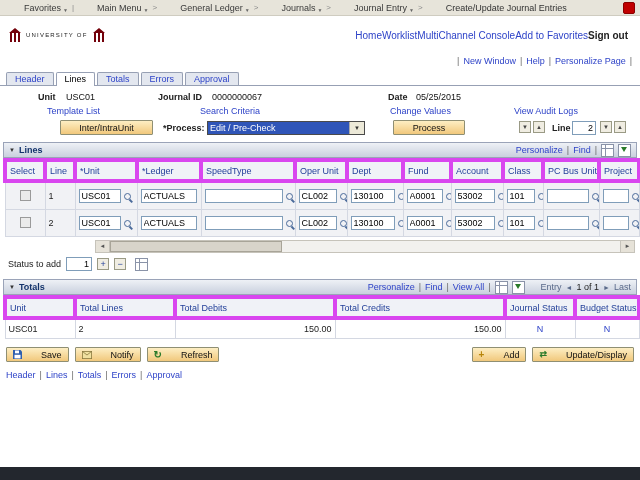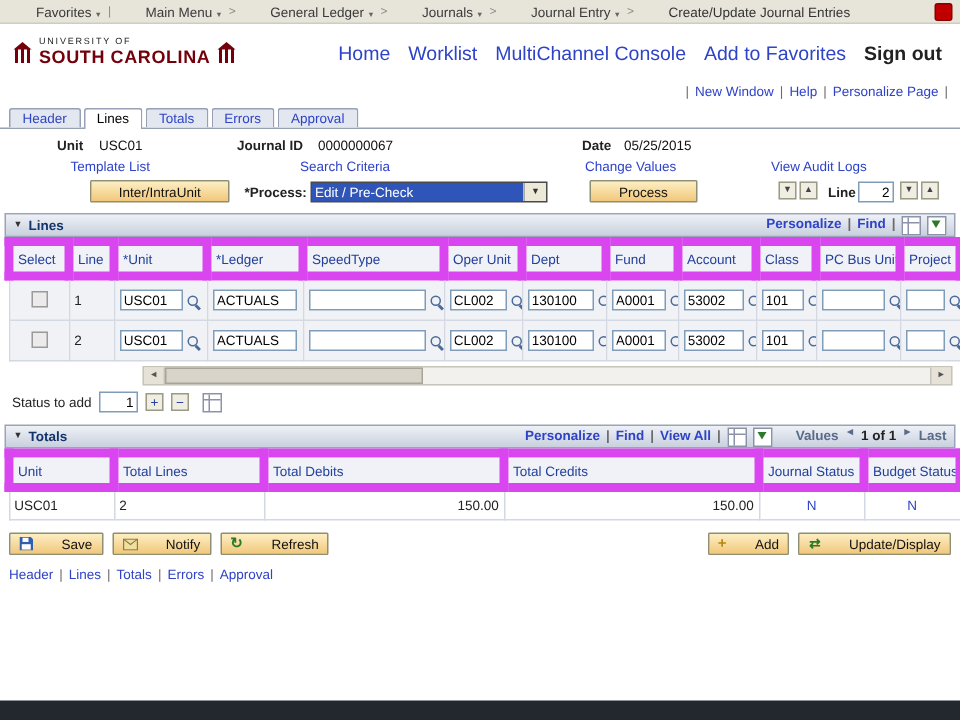--- a/index.html
+++ b/index.html
@@ -143,7 +143,6 @@
         </svg>
       <div class="logo-text">
         <div class="uof">UNIVERSITY OF</div>
-        <div class="usc">SOUTH CAROLINA</div>
       </div>
       <svg width="14" height="16" viewBox="0 0 14 16">
           <path fill="#73000a" d="M2 15V6h2v9zM6 15V6h2v9zM10 15V6h2v9zM1 6l6-5 6 5z"></path>

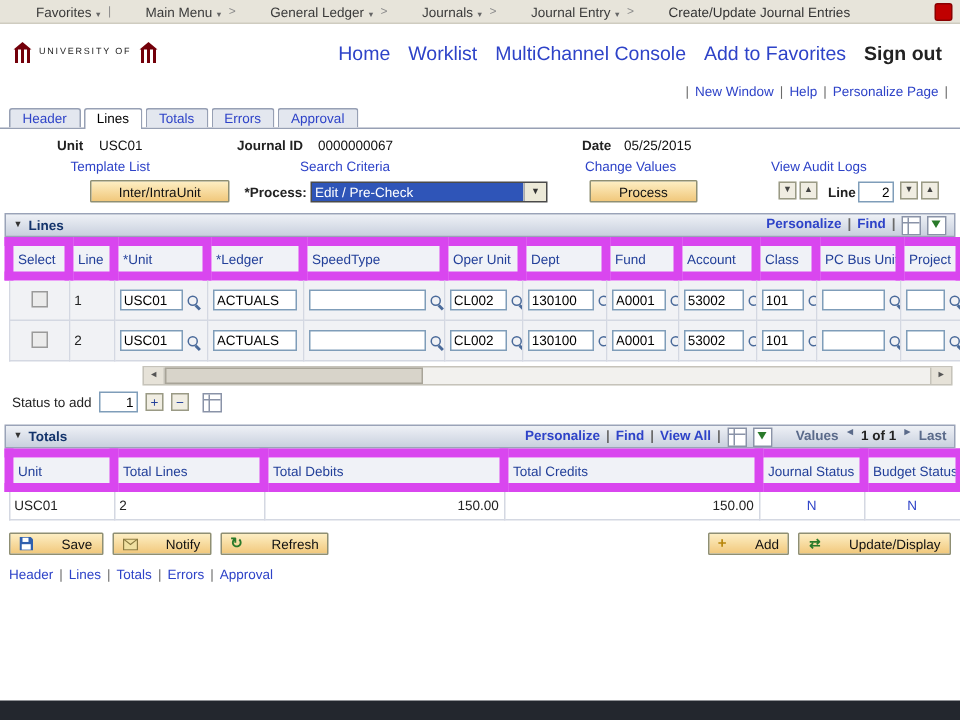--- a/index.html
+++ b/index.html
@@ -22,7 +22,7 @@
   .logo{display:flex;align-items:center;gap:4px;}
   .uof{font-size:6px;letter-spacing:1.2px;color:#222;}
   .usc{font-size:12px;font-weight:bold;color:#73000a;letter-spacing:.4px;}
-  .head-links{margin-left:auto;display:flex;gap:12px;align-items:center;font-size:13px;padding-right:4px;}
+  .head-links{margin-left:auto;display:flex;gap:0;align-items:center;font-size:10px;padding-right:4px;}
   .signout{font-weight:bold;color:#222;cursor:pointer;}
 
   

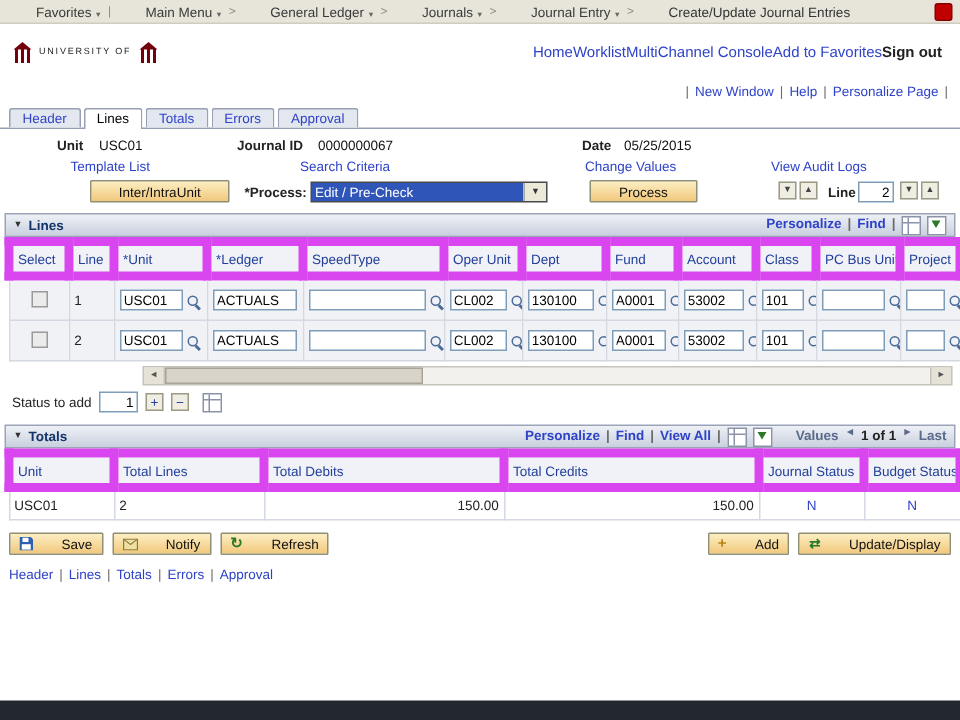--- a/index.html
+++ b/index.html
@@ -55,7 +55,7 @@
           border:1px solid #9aa3b8;display:flex;align-items:center;padding:0 5px;font-size:9px;}
   .sec-collapse{font-size:6px;color:#333;cursor:pointer;}
   .sec-title{font-weight:bold;color:#13336b;margin-left:4px;}
-  .sec-right{margin-left:auto;display:flex;align-items:flex-start;gap:4px;font-weight:bold;}
+  .sec-right{margin-left:auto;display:flex;align-items:center;gap:4px;}
   .icon-box{width:11px;height:11px;border:1px solid #8a93a8;background:#fff;display:inline-block;position:relative;cursor:pointer;}
   .icon-grid::before{content:"";position:absolute;left:0;right:0;top:3px;border-top:1px solid #8a93a8;}
   .icon-grid::after{content:"";position:absolute;top:0;bottom:0;left:3px;border-left:1px solid #8a93a8;}

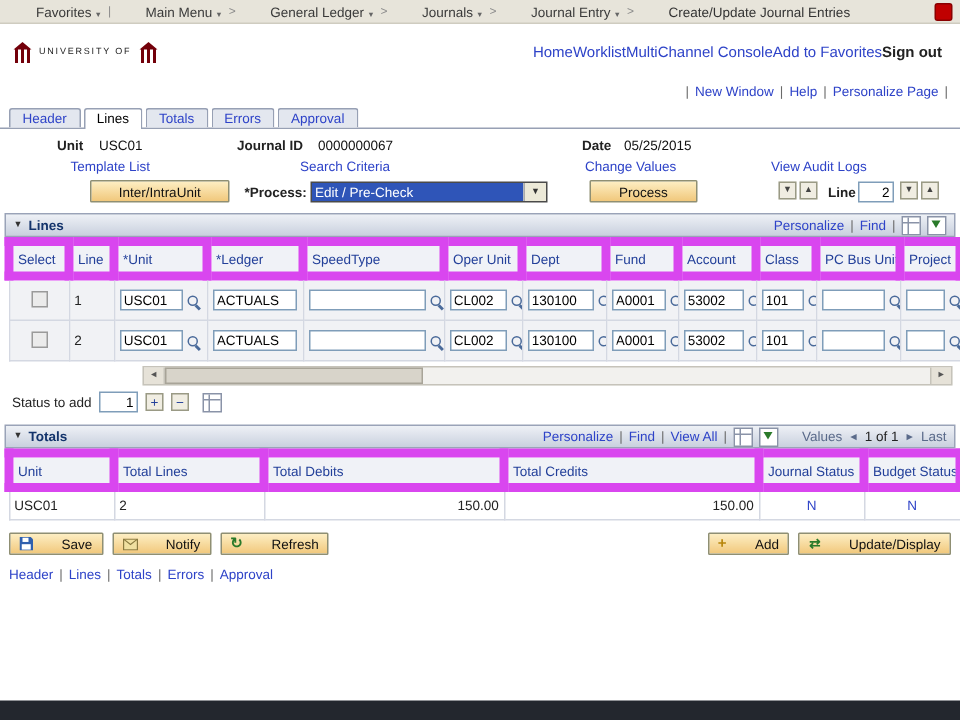--- a/index.html
+++ b/index.html
@@ -64,7 +64,7 @@
 
   
   table.grid{border-collapse:collapse;table-layout:fixed;width:634px;margin:0 3px;font-size:9px;}
-  .grid th{border:6px solid #d946ef;background:#f0f2f7;color:#23409a;font-weight:normal;text-align:left;
+  .grid th{border:4px solid #d946ef;background:#f0f2f7;color:#23409a;font-weight:normal;text-align:left;
            padding:2px 3px;height:13px;white-space:nowrap;overflow:hidden;}
   .grid td{border:1px solid #d4d8e2;padding:2px 3px;height:22px;vertical-align:middle;background:#f1f2f5;
            white-space:nowrap;overflow:hidden;}

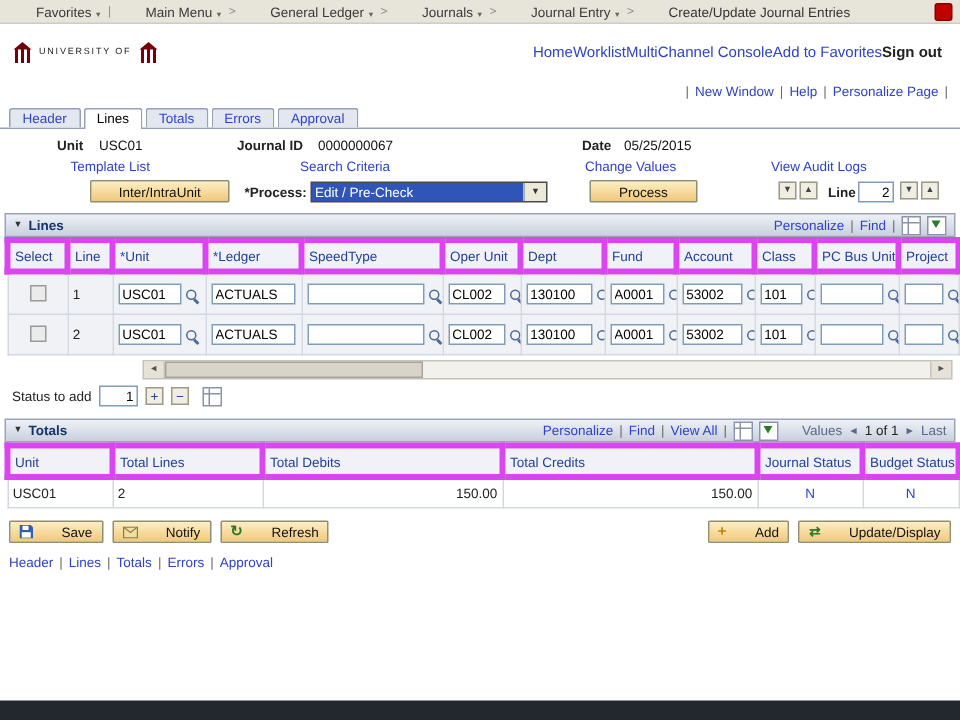--- a/index.html
+++ b/index.html
@@ -305,7 +305,7 @@
       <span class="icon-box icon-grid"></span>
       <span class="icon-box icon-dl"></span>
       <span style="width:8px"></span>
-      <span style="color:#5a6a8a">Values</span>
+      <span style="color:#5a6a8a">Entry</span>
       <span class="pag-arrow">◄</span>
       <span>1 of 1</span>
       <span class="pag-arrow">►</span>

